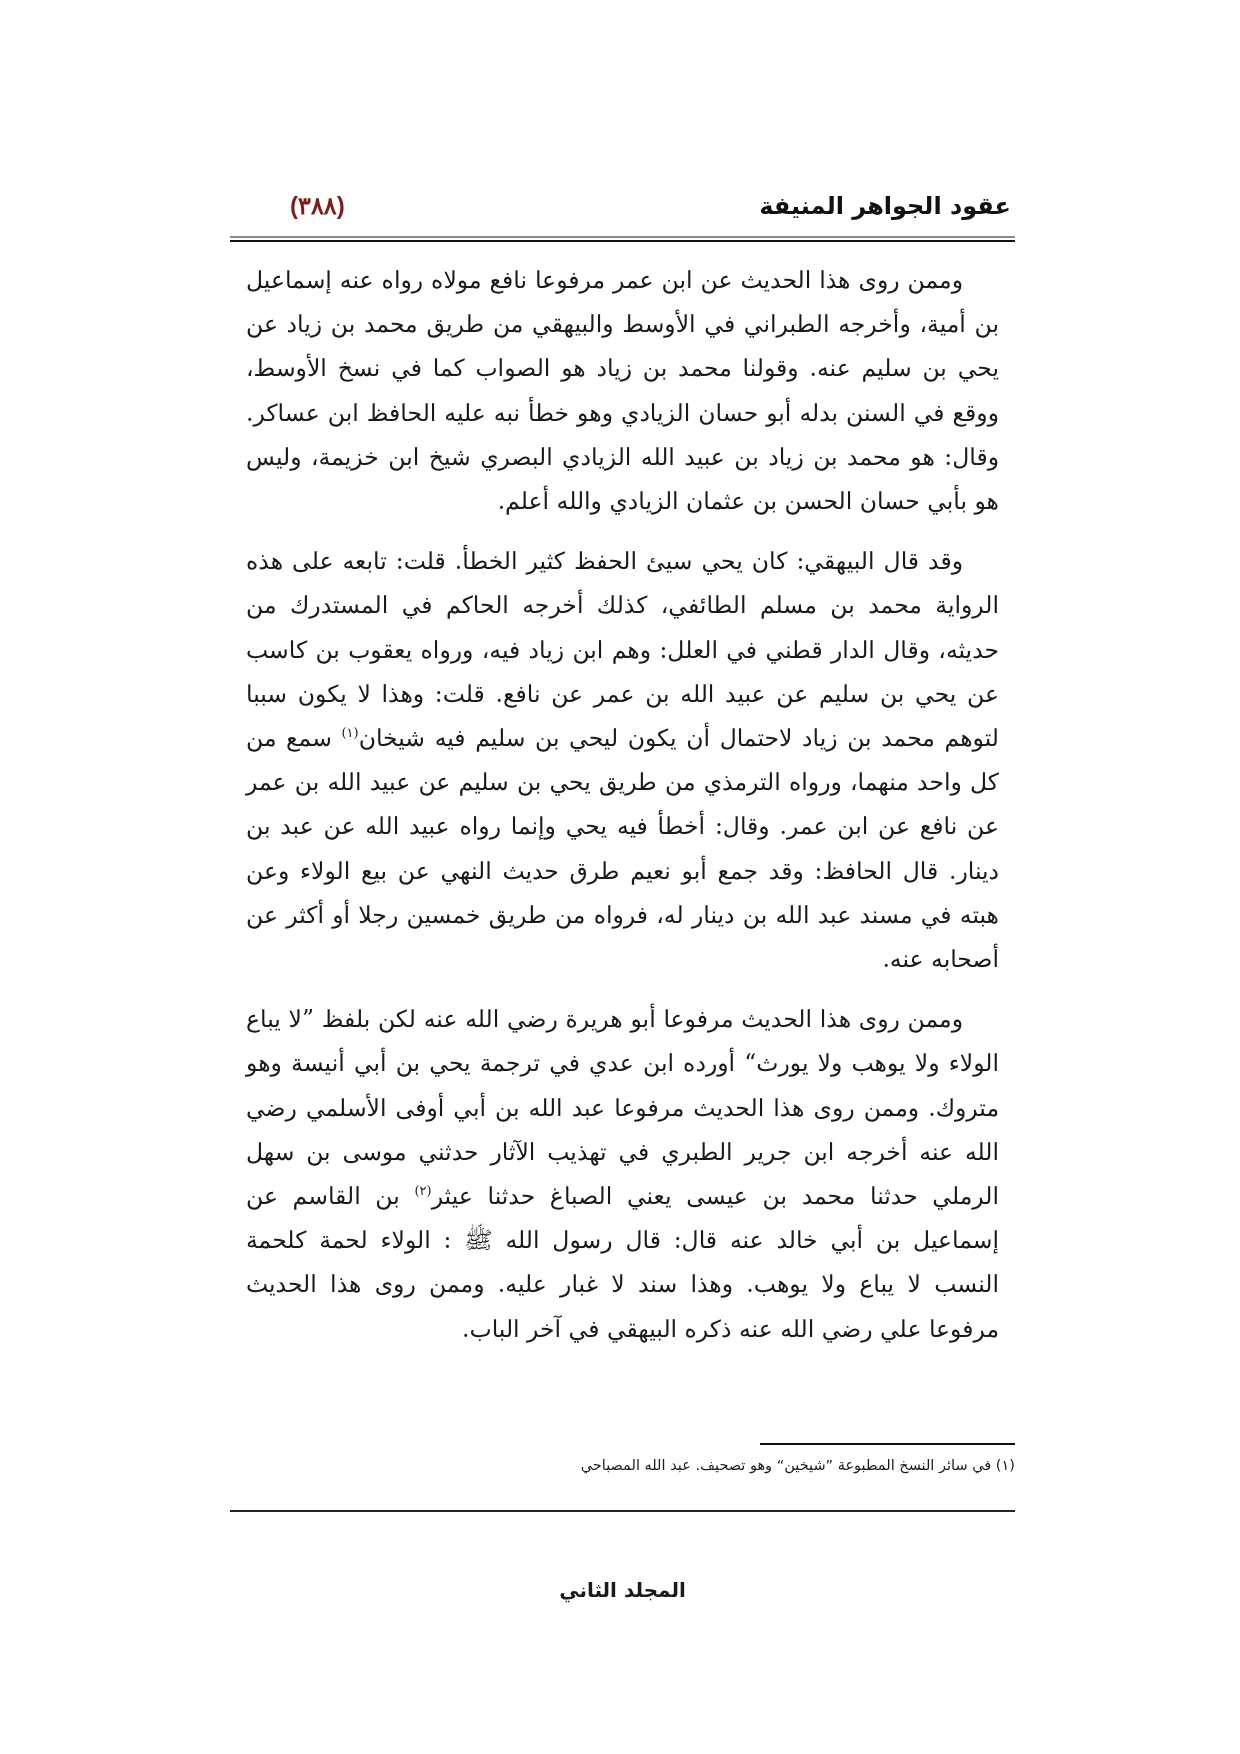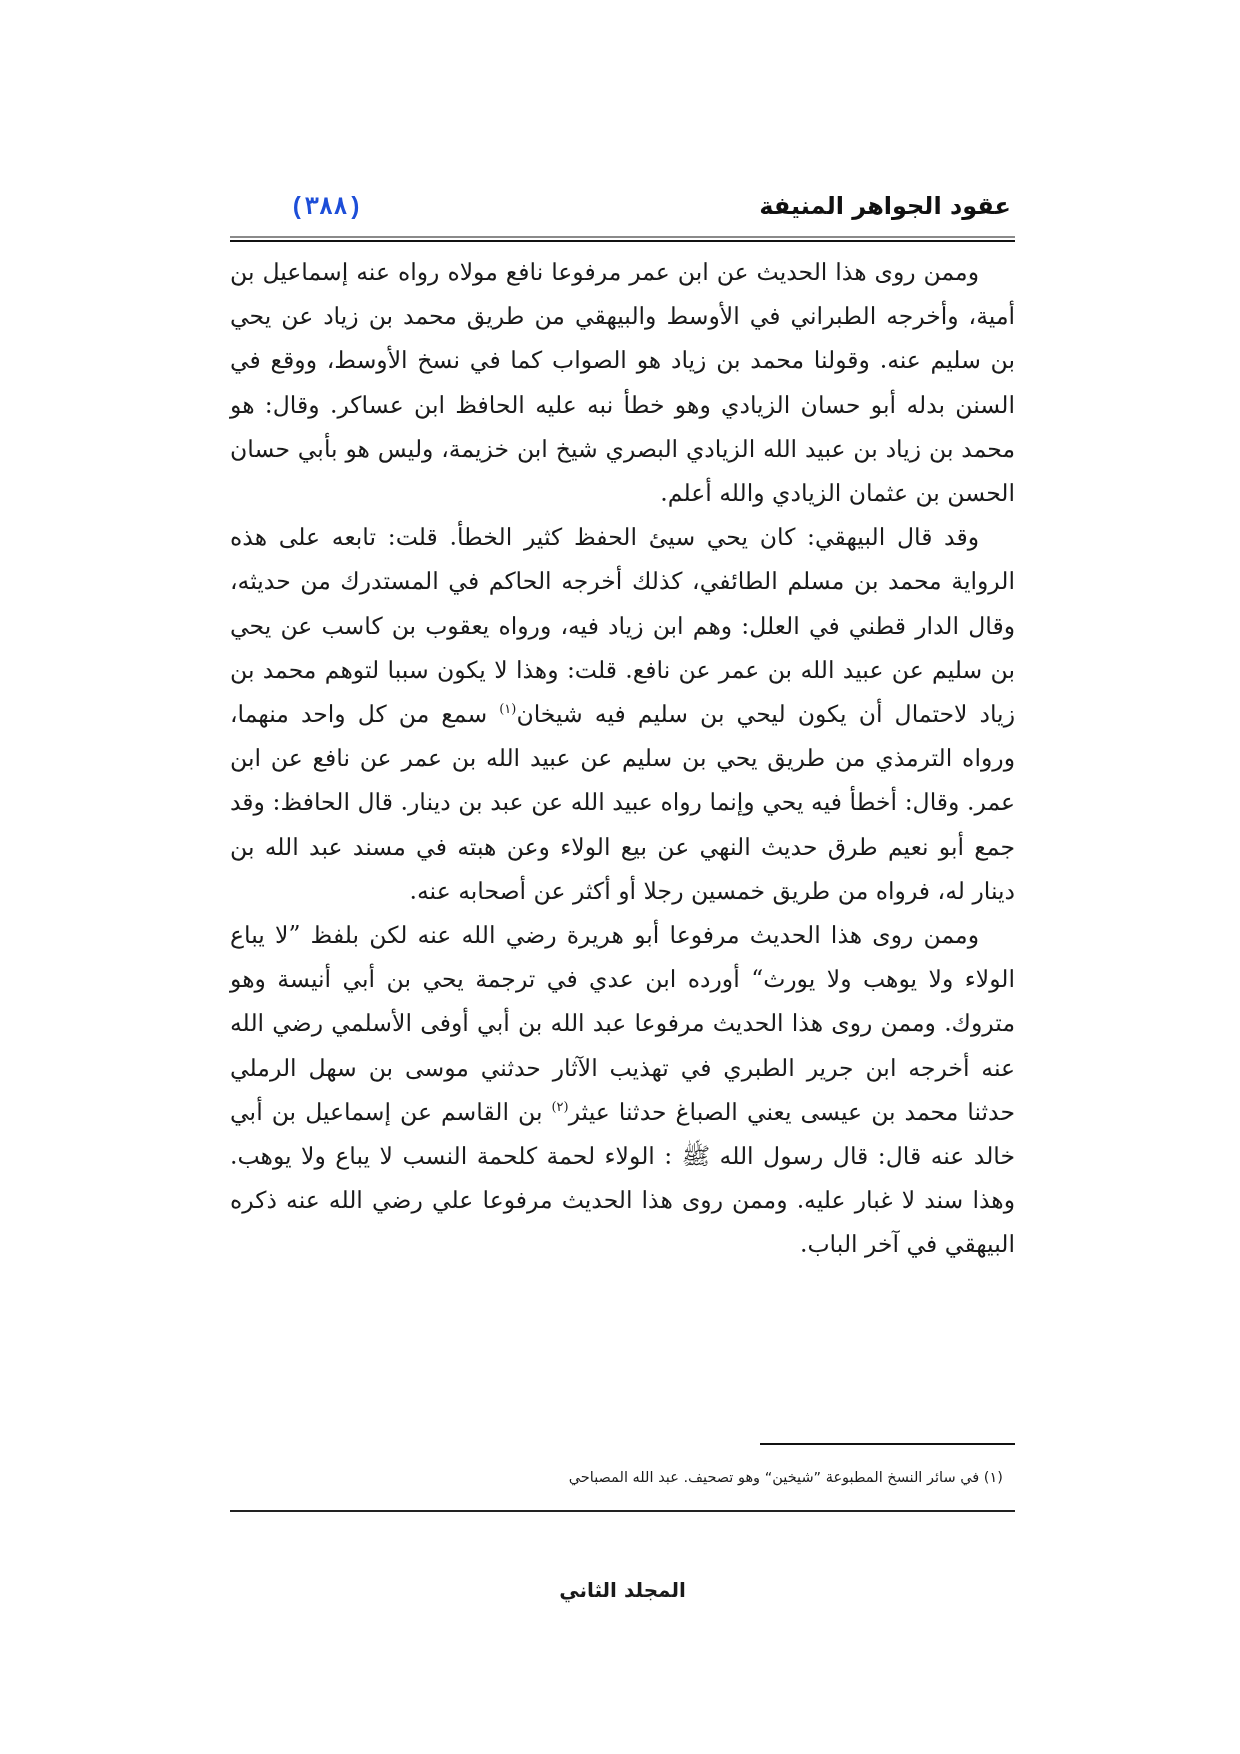--- a/index.html
+++ b/index.html
@@ -37,10 +37,10 @@
       margin-right: 4px;
     }
     .header-page {
-      font-family: Liberation Mono, monospace;
+      font-family: Liberation Sans, sans-serif;
       font-weight: bold;
       font-size: 24px;
-      color: #1d4ed8;
+      color: #7f1d1d;
       margin-left: 60px;
     }
     .header-rule {

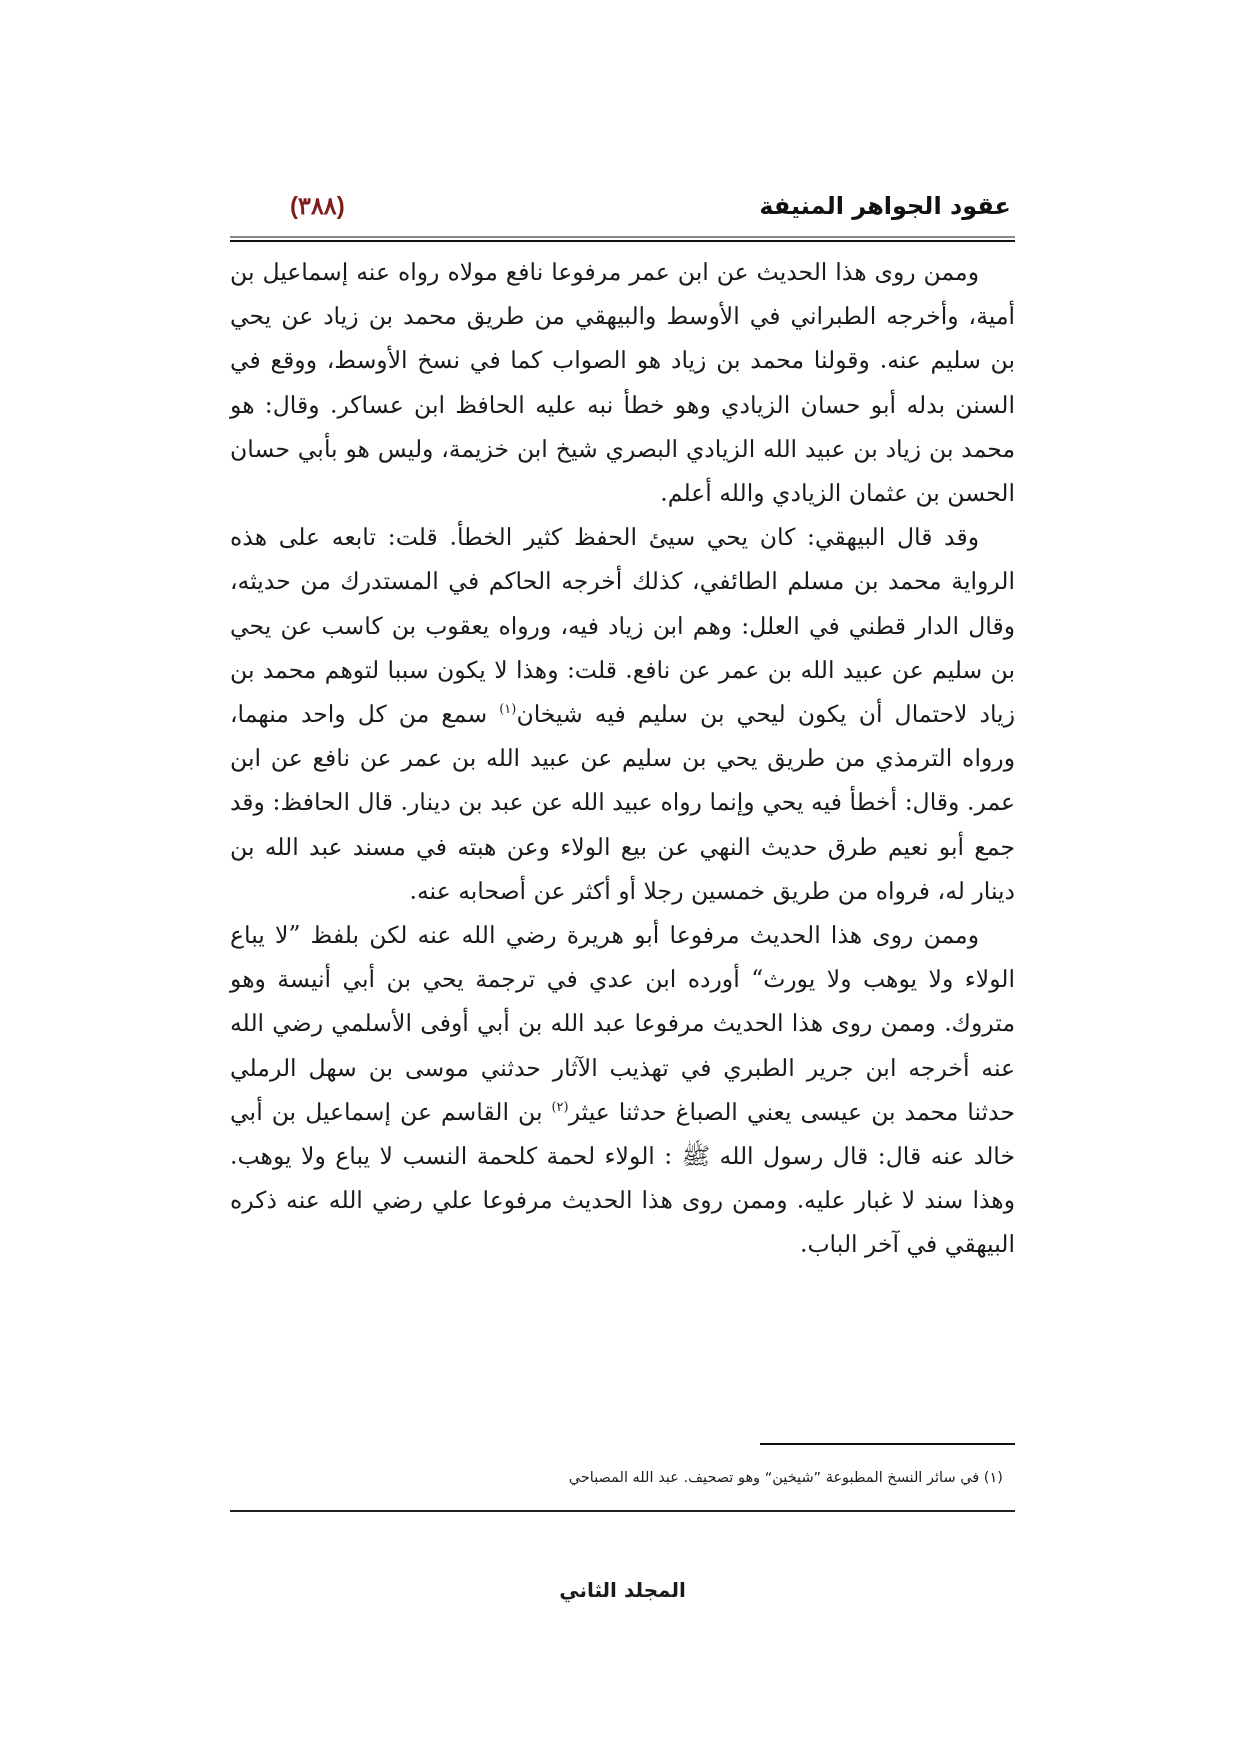--- a/index.html
+++ b/index.html
@@ -58,7 +58,7 @@
       text-align-last: right;
     }
     .para {
-      margin: 0;
+      margin: 16px;
     }
     .para.indent {
       text-indent: 36px;

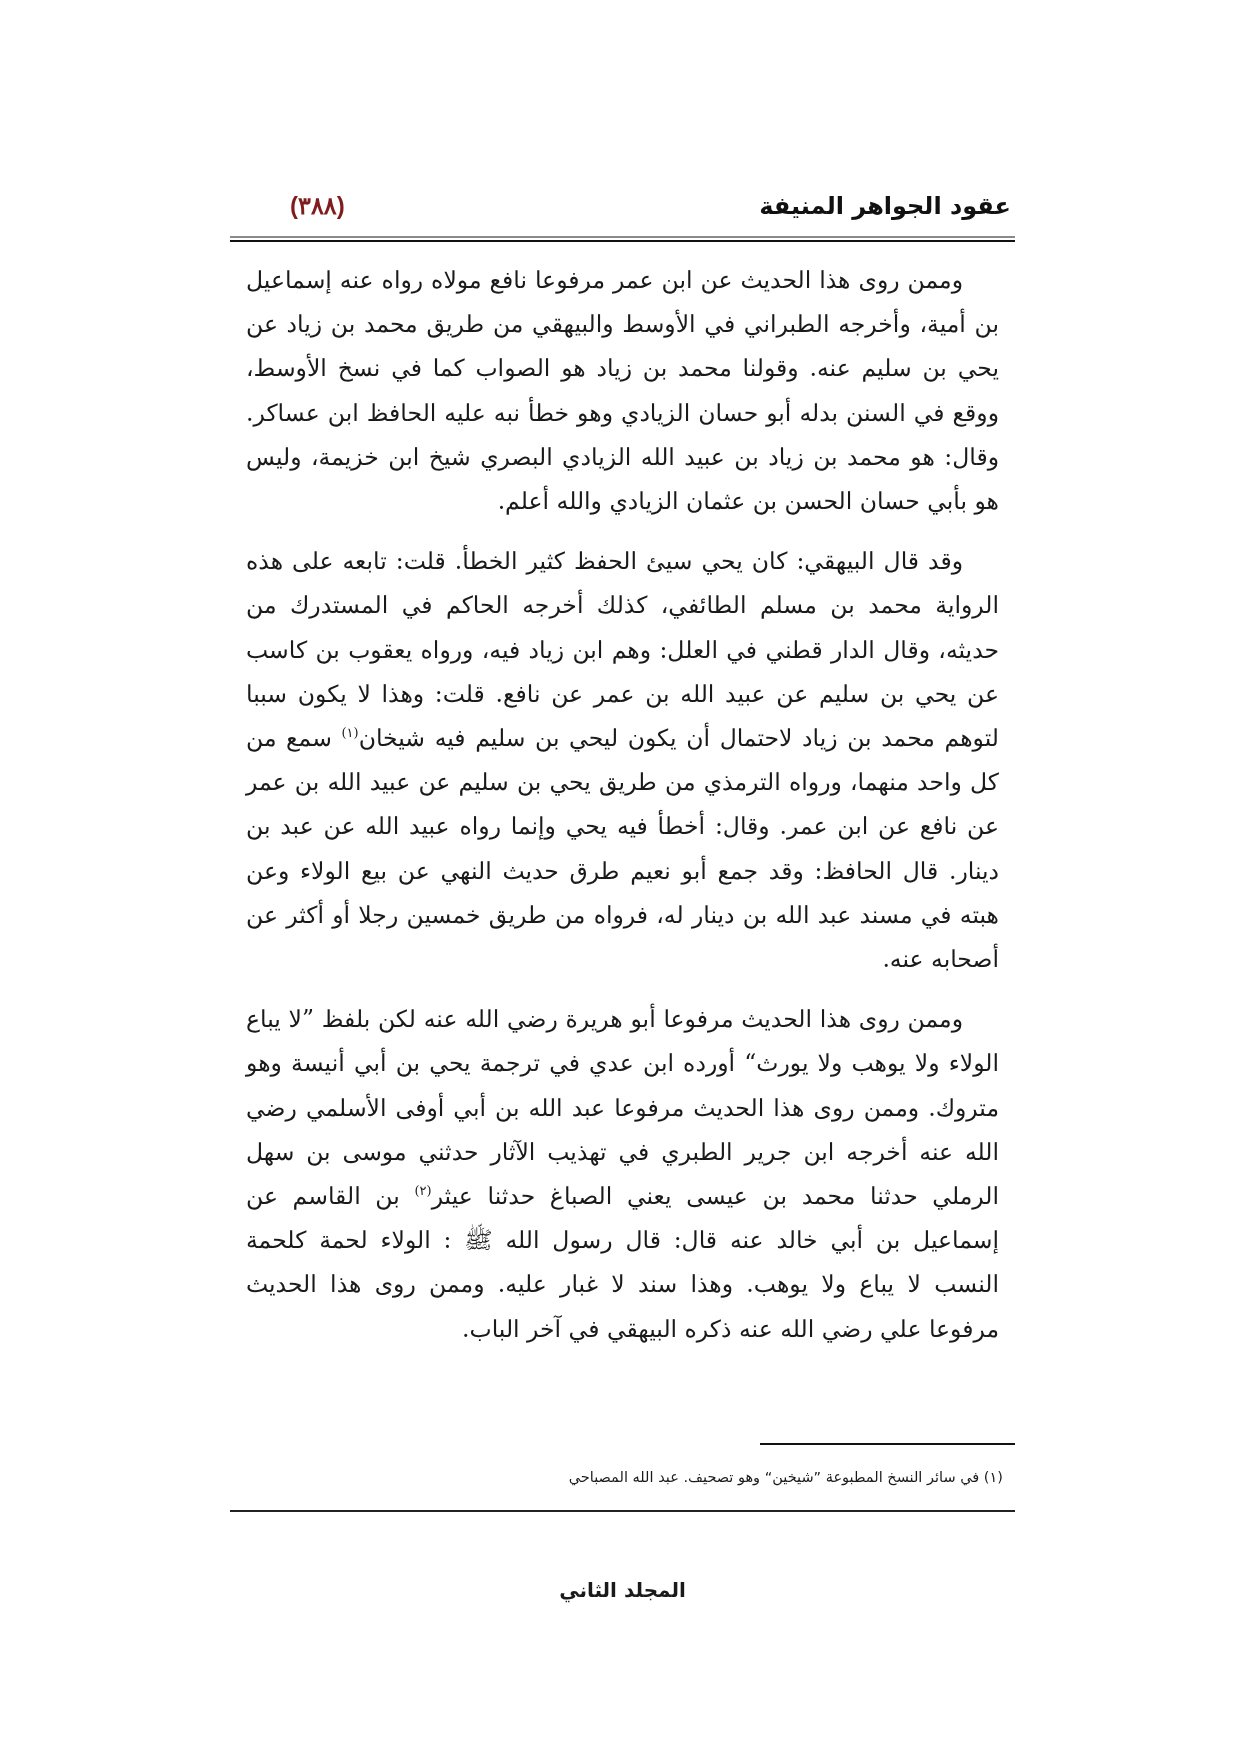--- a/index.html
+++ b/index.html
@@ -84,7 +84,7 @@
       font-family: "DejaVu Sans", "Liberation Sans", sans-serif;
     }
     .footnote {
-      margin: 12px;
+      margin: 0;
       white-space: nowrap;
     }
     .footer-rule {

